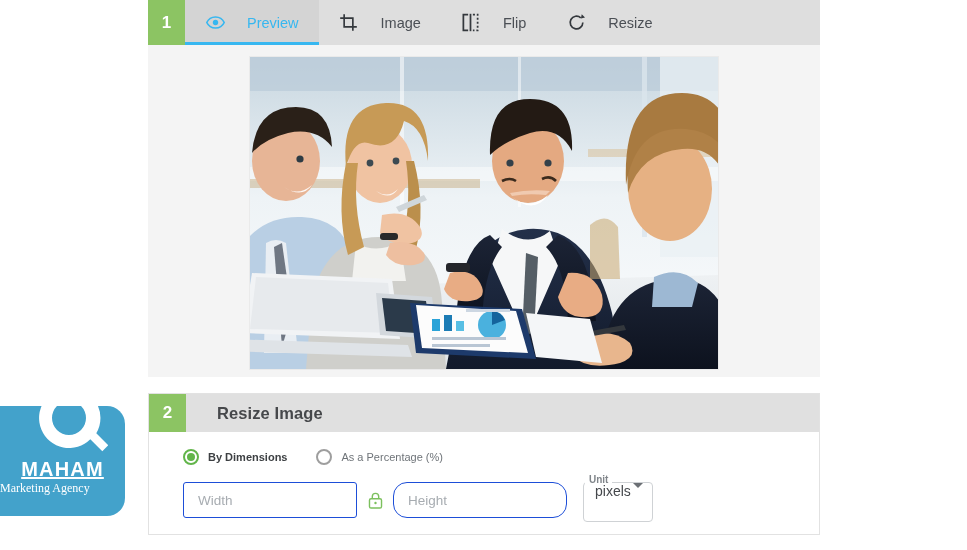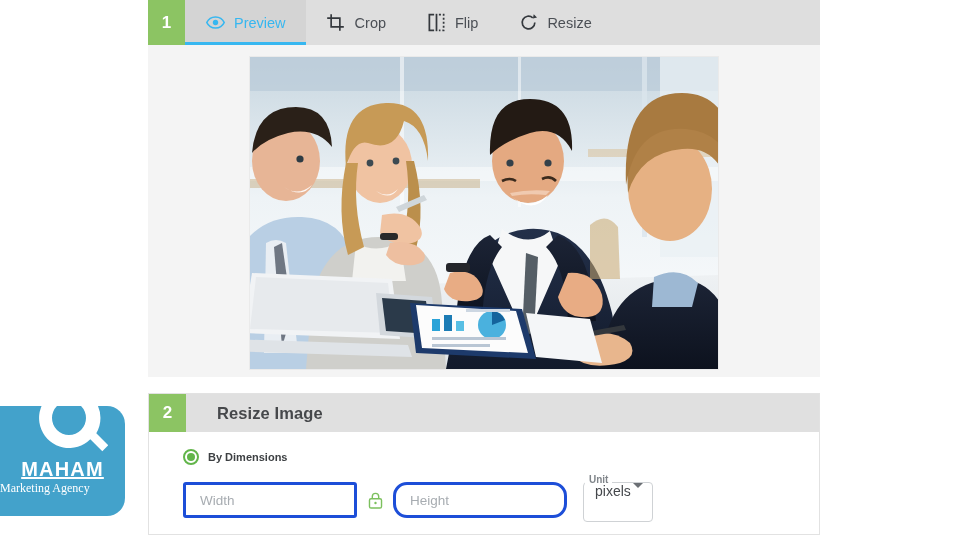--- a/index.html
+++ b/index.html
@@ -34,7 +34,7 @@
     flex: 0 0 37px;
   }
   .tab {
-    display: flex; align-items: center; gap: 9px;
+    display: flex; align-items: center; gap: 22px;
     padding: 0 20px;
     height: 45px;
     font-size: 14.5px;

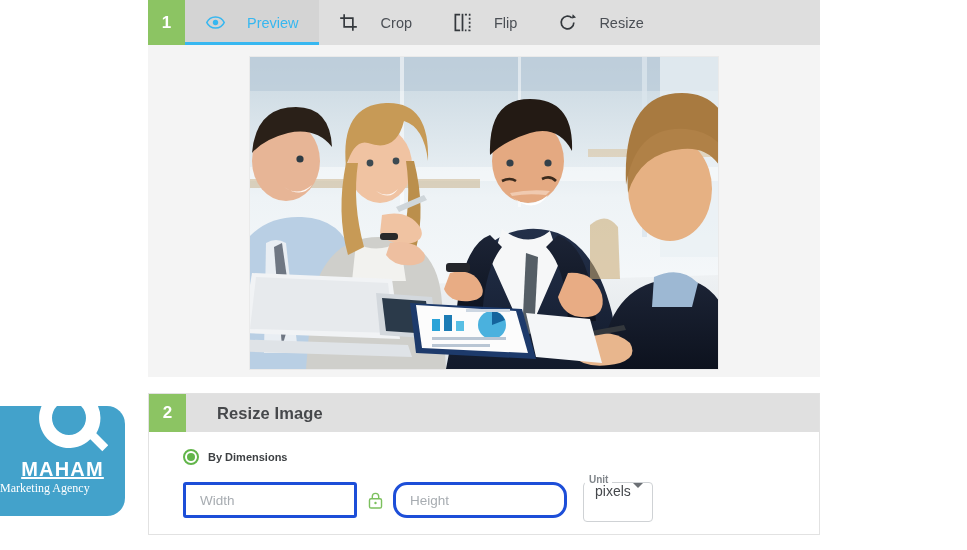--- a/index.html
+++ b/index.html
@@ -193,7 +193,7 @@
             <path d="M1.5 6.5h16v16" fill="none" stroke="#34383d" stroke-width="2.1"></path>
           </svg>
         </span>
-        <span>Crop</span>
+        <span>Image</span>
       </div>
 
       <div class="tab">

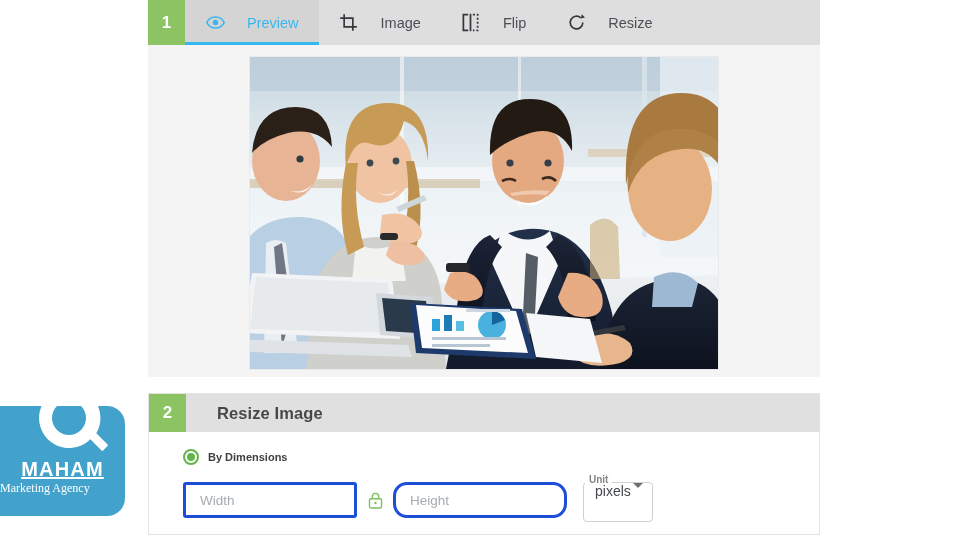--- a/index.html
+++ b/index.html
@@ -355,6 +355,10 @@
           <span class="radio checked"></span>
           <span class="radio-label">By Dimensions</span>
         </div>
+        <div class="radio-opt second">
+          <span class="radio"></span>
+          <span class="radio-label dim">As a Percentage (%)</span>
+        </div>
       </div>
 
       <div class="fields-row">

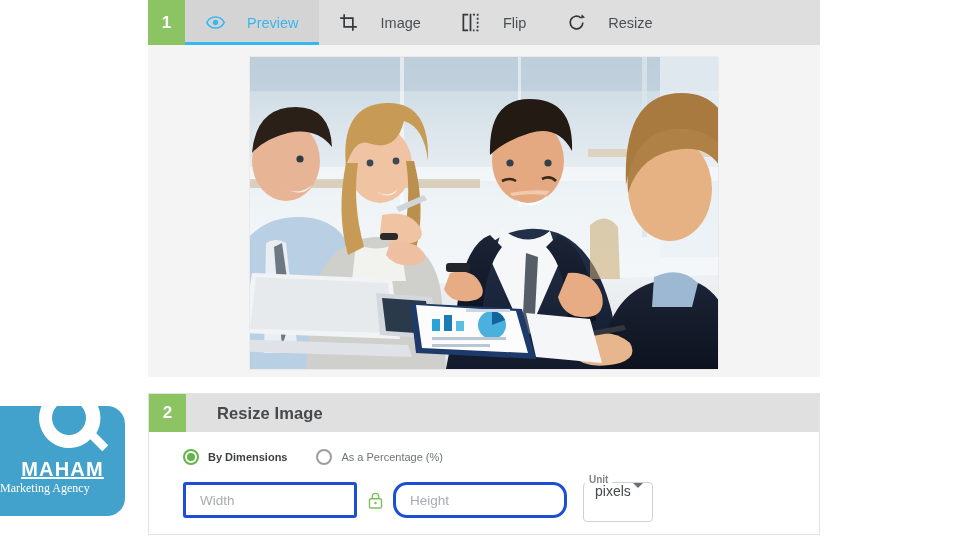--- a/index.html
+++ b/index.html
@@ -105,7 +105,7 @@
   .fields-row { display: flex; align-items: flex-start; gap: 0; }
   .txtfield {
     height: 36px; width: 174px;
-    border: 3px solid #1d4ed8; border-radius: 3px;
+    border: 1px solid #1d4ed8; border-radius: 3px;
     background: #fff;
     display: flex; align-items: center;
     padding: 0 14px;

